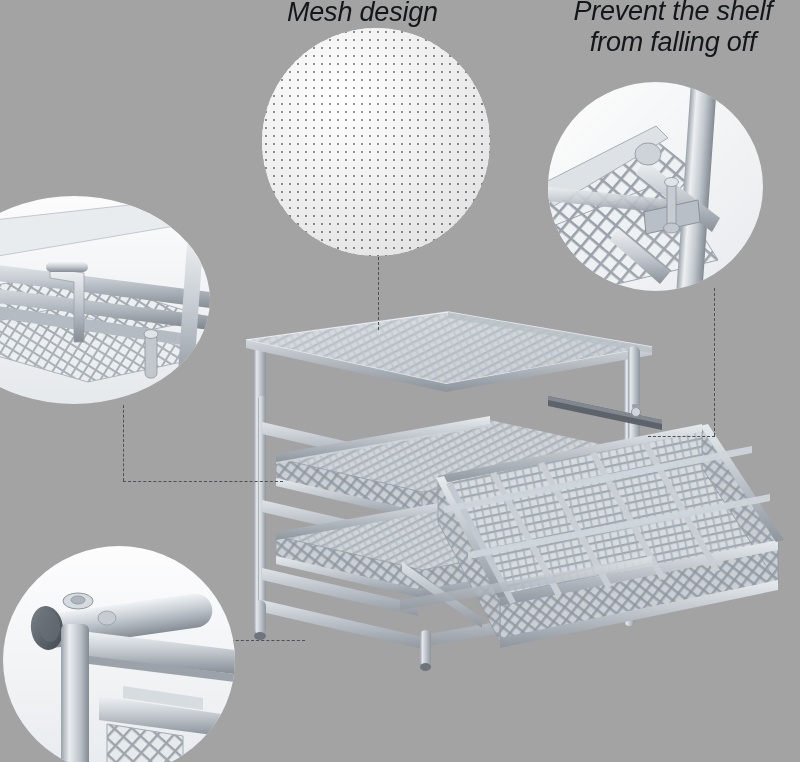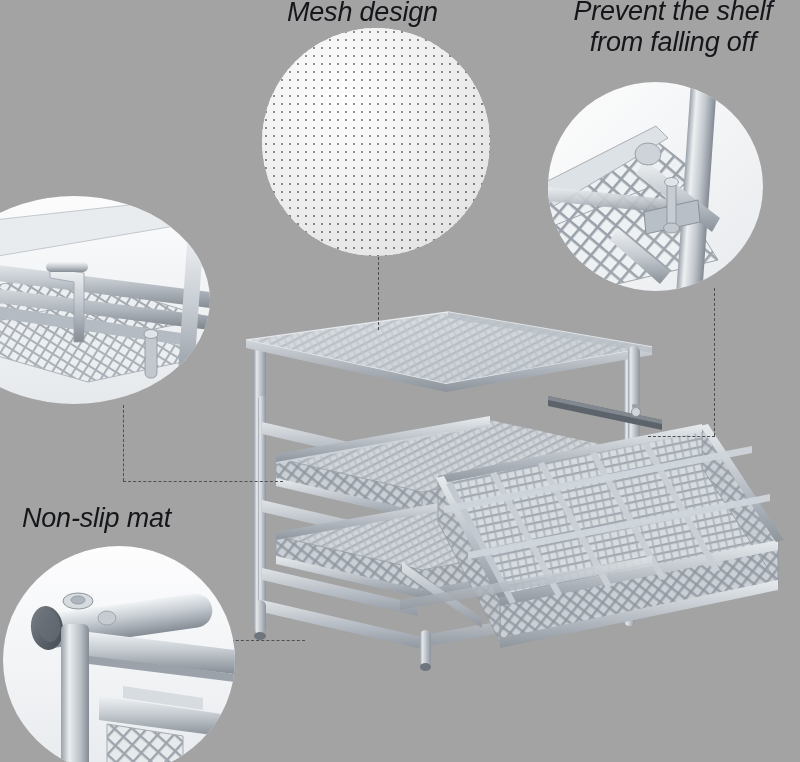--- a/index.html
+++ b/index.html
@@ -390,7 +390,6 @@
 from falling off</div>
 
 
-  <div class="label" id="lbl-mat">Non-slip mat</div>
 
 </div>
 

